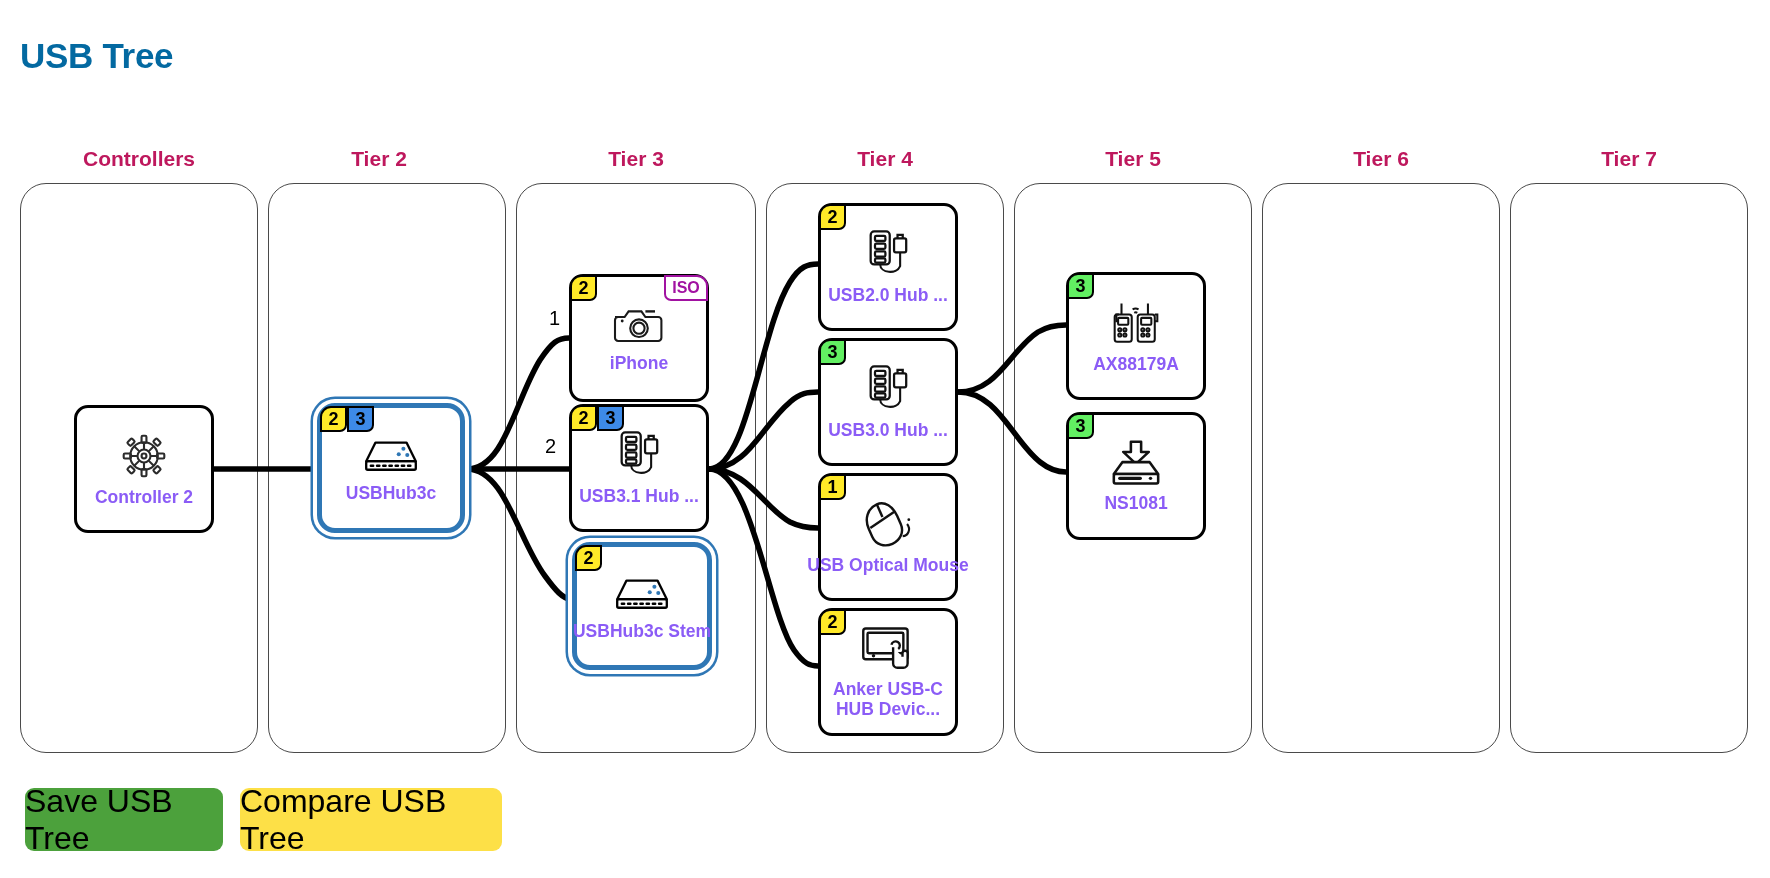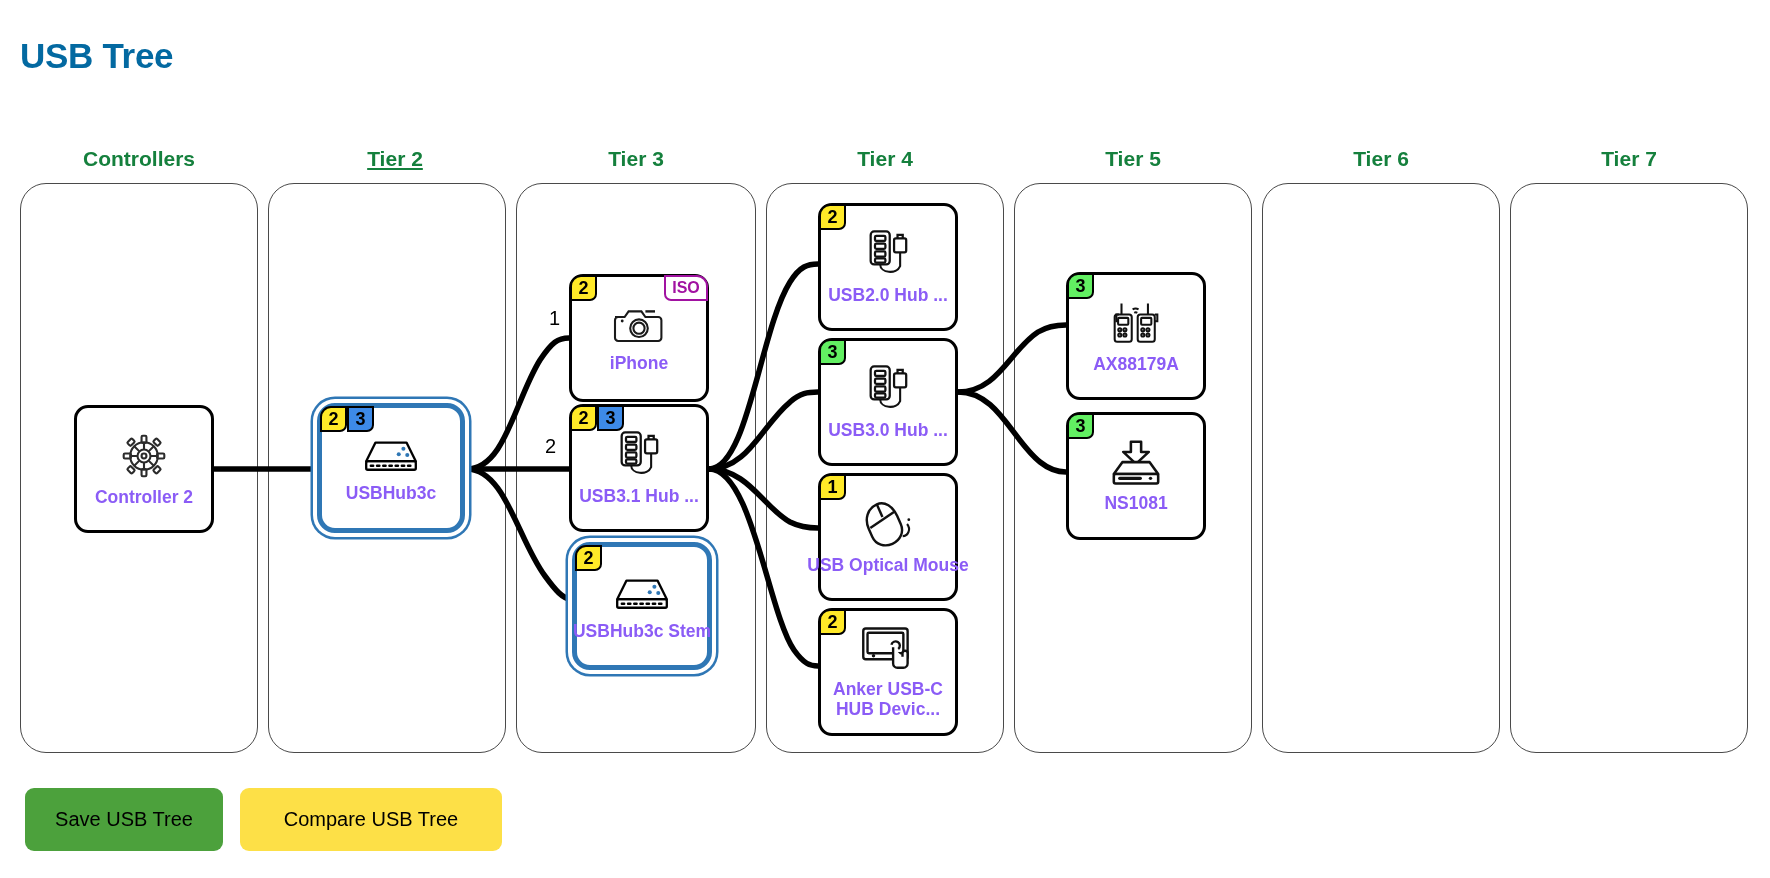--- a/index.html
+++ b/index.html
@@ -27,7 +27,7 @@
     top: 147px;
     font-size: 21px;
     font-weight: bold;
-    color: #15803d;
+    color: #be185d;
     text-align: center;
   }
 

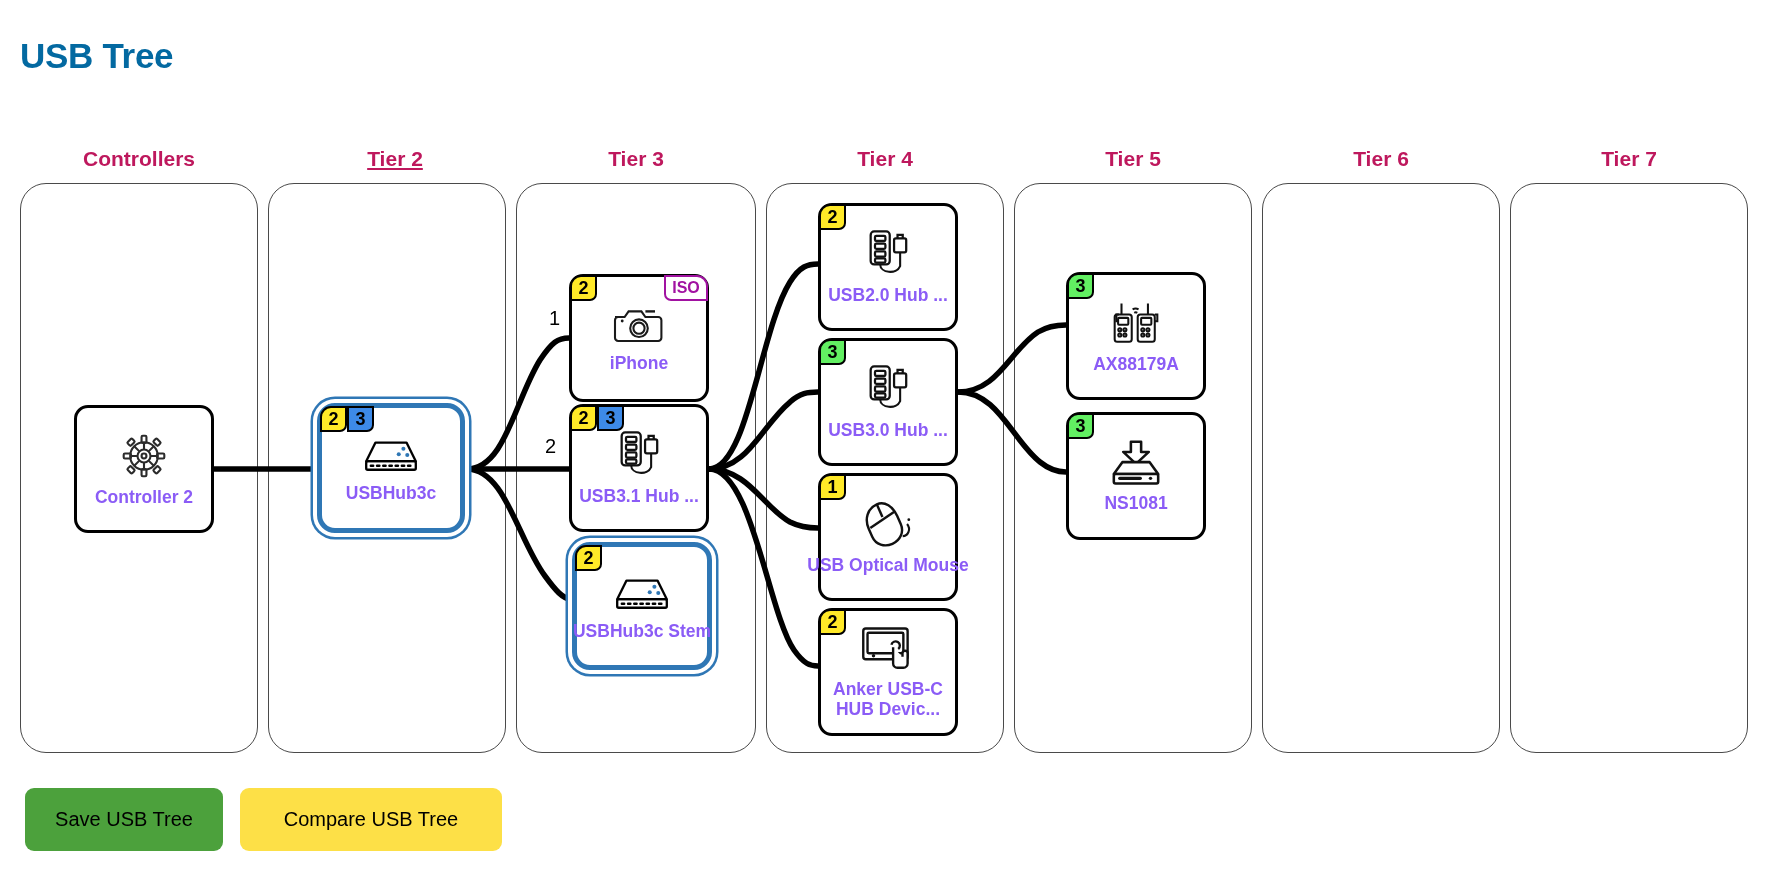--- a/index.html
+++ b/index.html
@@ -145,7 +145,7 @@
 
   <div id="tier-headers">
       <div class="tier-header" style="left: 20px; width: 238px;">Controllers</div>
-      <div class="tier-header" style="left: 276px; width: 238px; text-decoration: underline;">Tier 2</div>
+      <div class="tier-header" style="left: 260px; width: 238px;">Tier 2</div>
       <div class="tier-header" style="left: 516px; width: 240px;">Tier 3</div>
       <div class="tier-header" style="left: 766px; width: 238px;">Tier 4</div>
       <div class="tier-header" style="left: 1014px; width: 238px; text-align: center;">Tier 5</div>

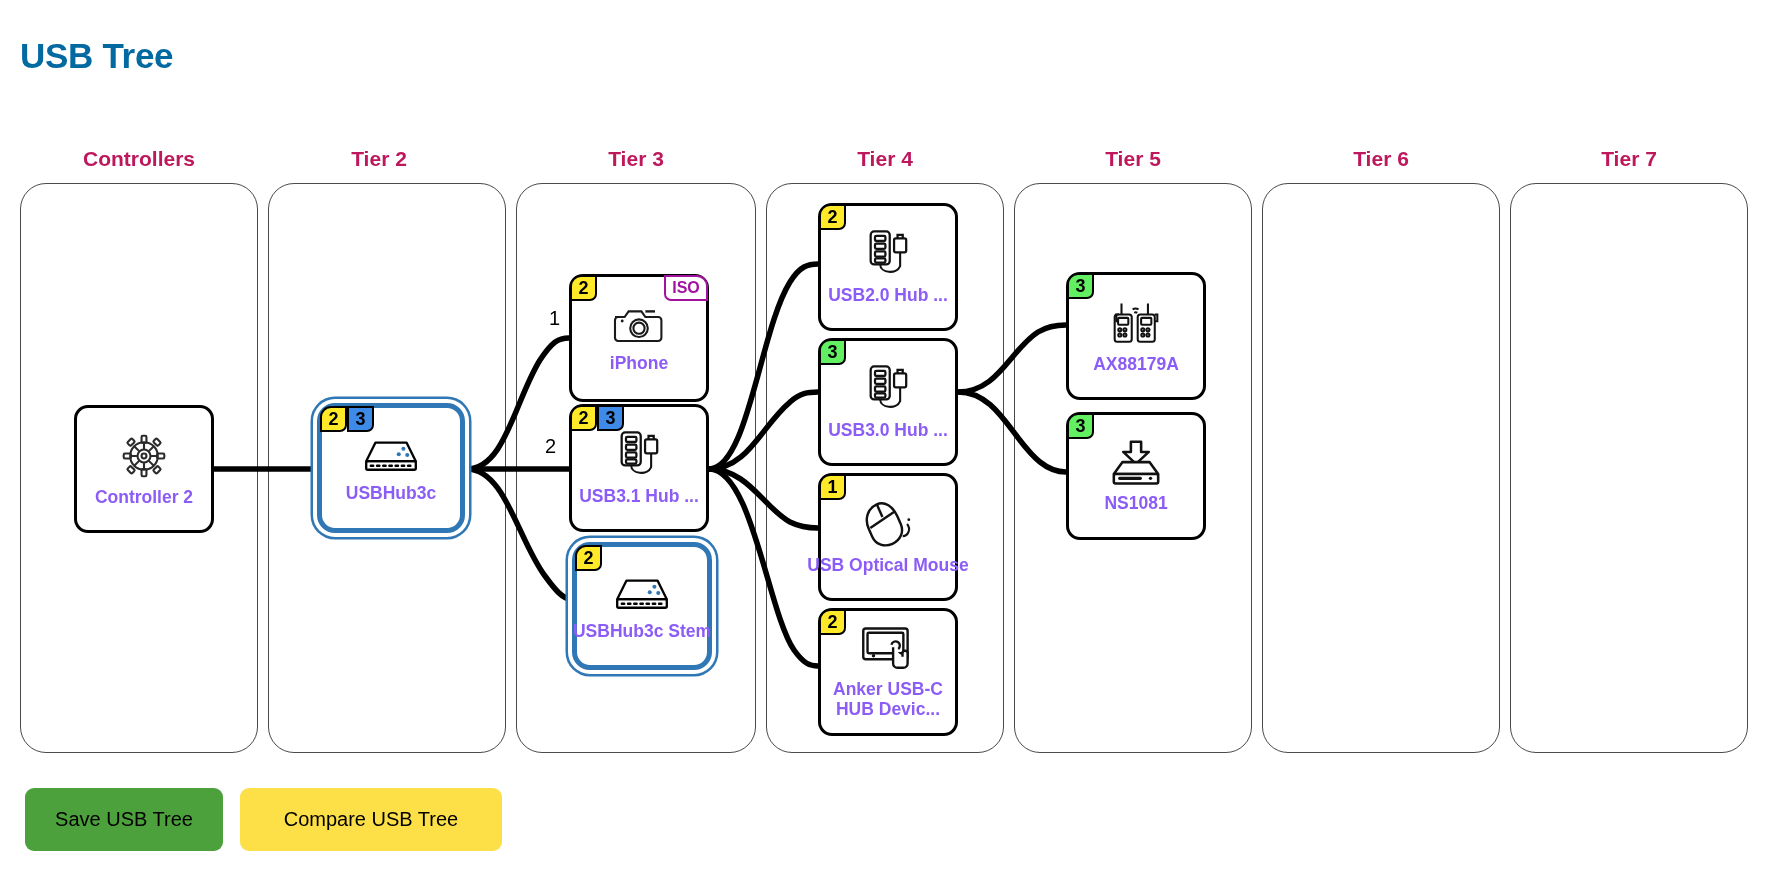--- a/index.html
+++ b/index.html
@@ -126,7 +126,7 @@
     display: flex;
     align-items: center;
     justify-content: center;
-    font-size: 20px;
+    font-size: 32px;
     border-radius: 9px;
     border: none;
     cursor: pointer;

